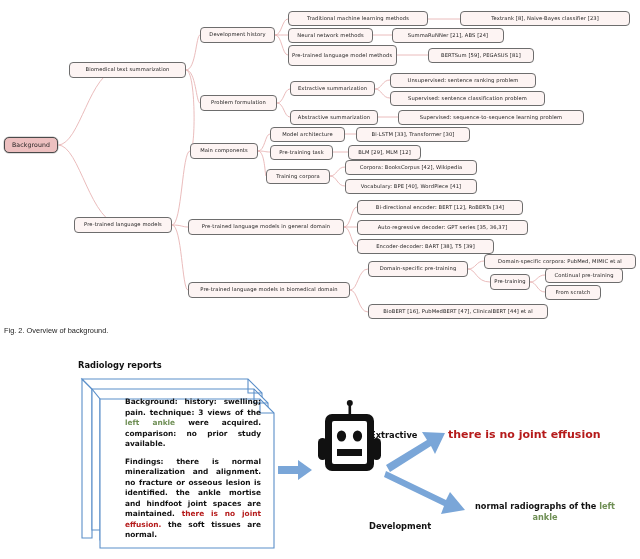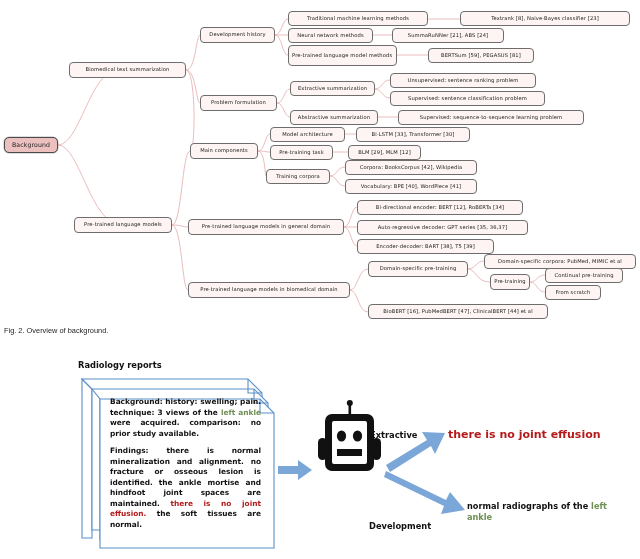--- a/index.html
+++ b/index.html
@@ -36,7 +36,7 @@
             font-size:7.4px;line-height:1.42;text-align:justify;
             font-weight:700;color:#111;box-sizing:border-box;
             padding-right:1px;}
-  #doc-text p{margin:0 0 7px 0;}
+  #doc-text p{margin:0 0 7px 15px;}
   #doc-text p:last-child{margin-bottom:0;}
   .green{color:#6f8f55;}
   .red{color:#b51a1a;}

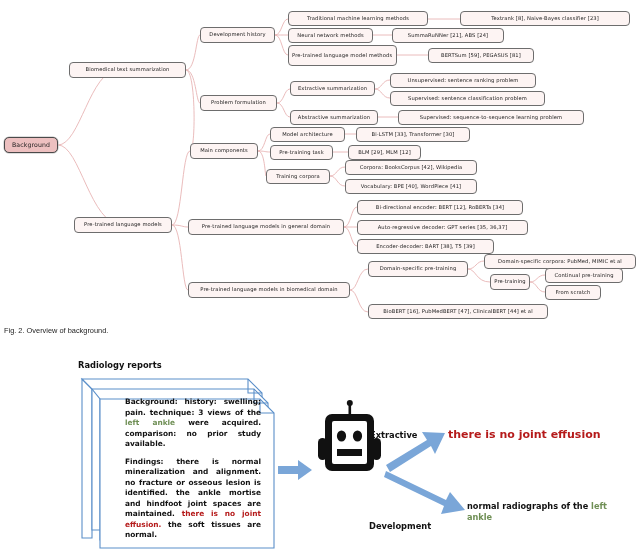--- a/index.html
+++ b/index.html
@@ -47,7 +47,7 @@
   #out-extractive{position:absolute;left:448px;top:80px;font-size:11px;
                   font-weight:700;color:#b51a1a;white-space:nowrap;}
   #out-abstractive{position:absolute;left:467px;top:153px;font-size:8.2px;
-                   font-weight:700;color:#111;line-height:1.32;
+                   font-weight:700;color:#111;text-align:center;line-height:1.32;
                    width:156px;}
 </style>
 </head>

